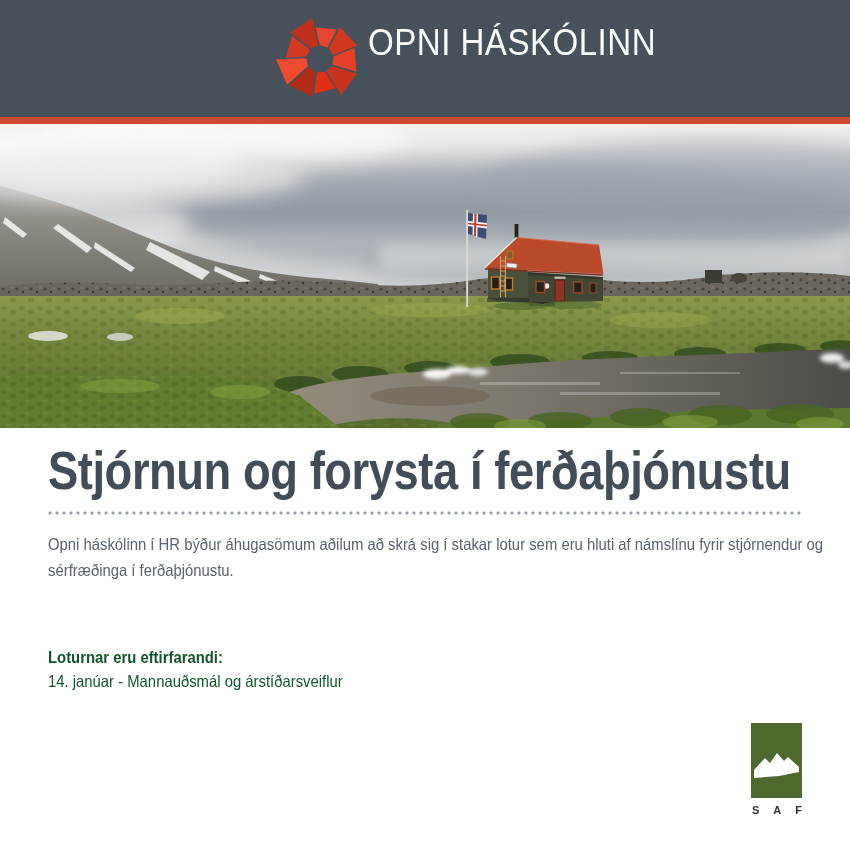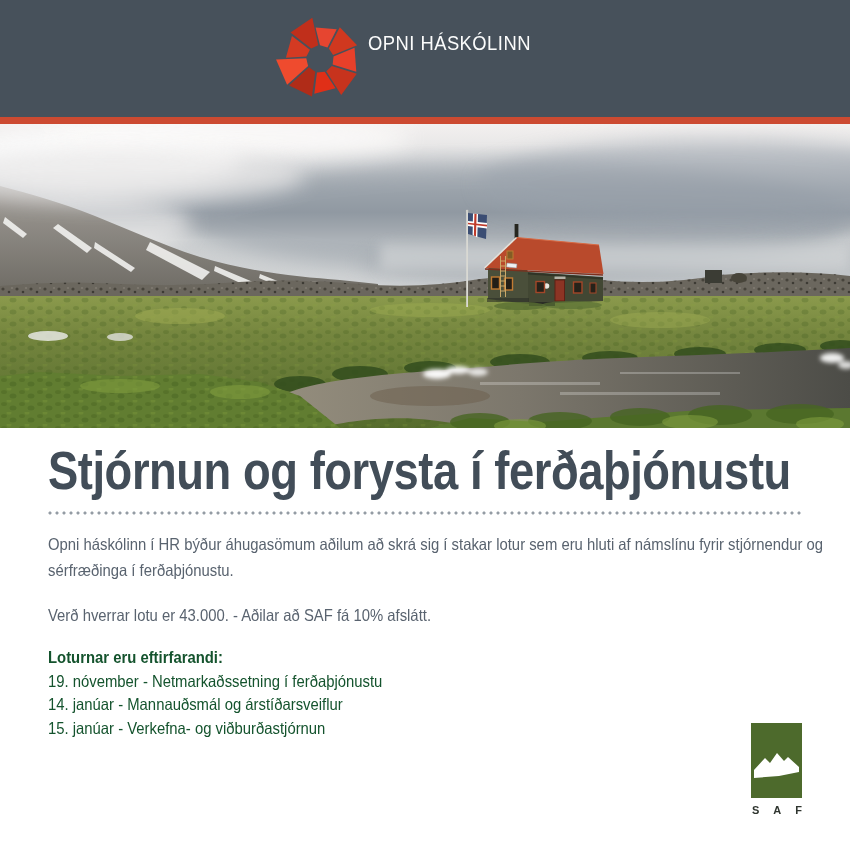--- a/index.html
+++ b/index.html
@@ -10,7 +10,7 @@
   .stripe{position:absolute;left:0;top:117px;width:850px;height:7px;background:#cc4a31;}
   .brand-logo{position:absolute;left:276px;top:15px;width:88px;height:88px;cursor:pointer;}
   .brand-text{position:absolute;left:368px;top:28px;}
-  .brand-title{font-size:20px;line-height:30px;color:#fbfcfc;letter-spacing:.5px;}
+  .brand-title{font-size:36px;line-height:30px;color:#fbfcfc;letter-spacing:.5px;}
   .brand-sub{font-size:19.5px;line-height:22px;color:#aab3ba;letter-spacing:.5px;}
   .cond{display:inline-block;transform:scaleX(.9);transform-origin:0 50%;white-space:nowrap;}
   .cond92{display:inline-block;transform:scaleX(.92);transform-origin:0 50%;white-space:nowrap;}

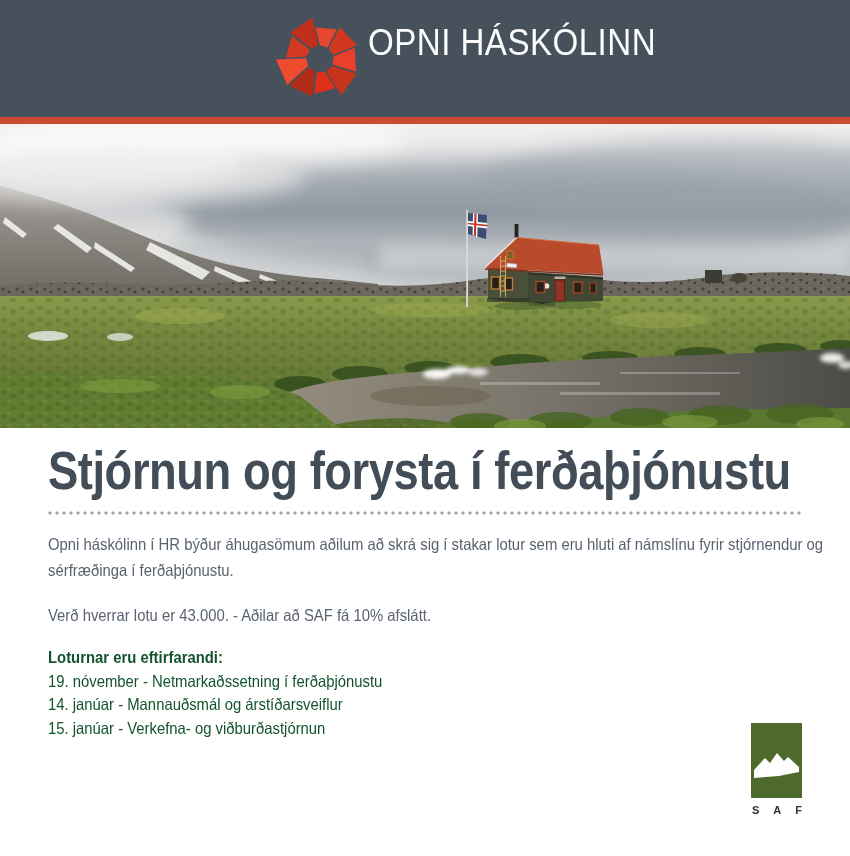--- a/index.html
+++ b/index.html
@@ -240,9 +240,6 @@
     <div><span class="cond">sérfræðinga í ferðaþjónustu.</span></div>
   </div>
 
-  <div class="price textline">
-    <span class="cond">Verð hverrar lotu er 43.000. - Aðilar að SAF fá 10% afslátt.</span>
-  </div>
 
   <div class="sched">
     <div class="hd"><span class="cond">Loturnar eru eftirfarandi:</span></div>

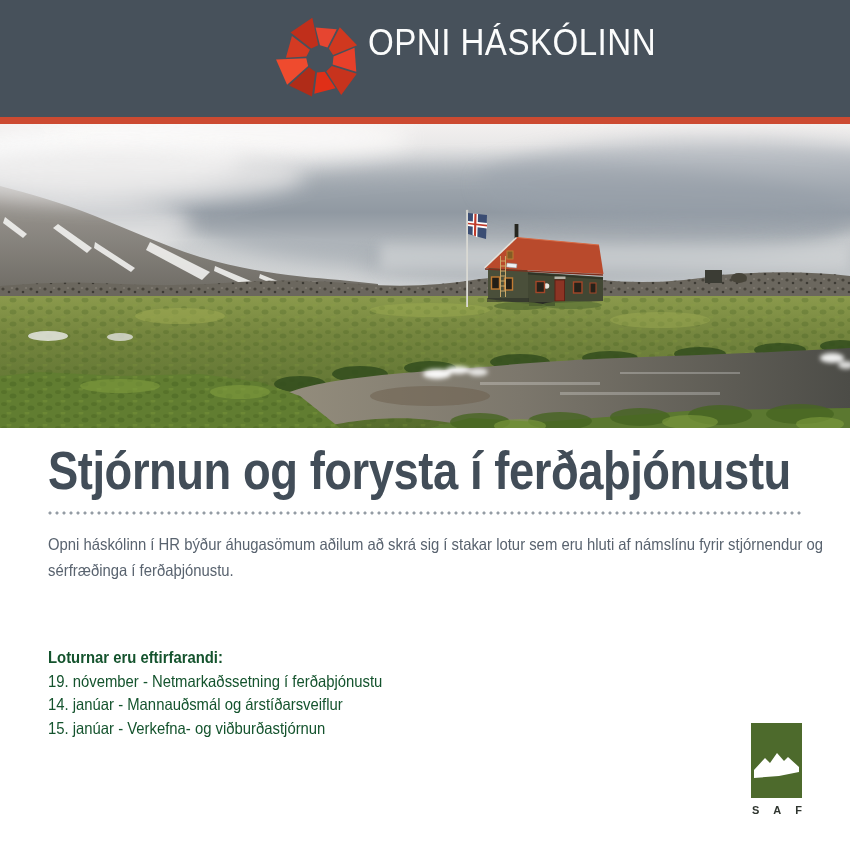--- a/index.html
+++ b/index.html
@@ -243,7 +243,6 @@
 
   <div class="sched">
     <div class="hd"><span class="cond">Loturnar eru eftirfarandi:</span></div>
-    <div><span class="cond">19. nóvember - Netmarkaðssetning í ferðaþjónustu</span></div>
     <div><span class="cond">14. janúar - Mannauðsmál og árstíðarsveiflur</span></div>
     <div><span class="cond">15. janúar - Verkefna- og viðburðastjórnun</span></div>
   </div>

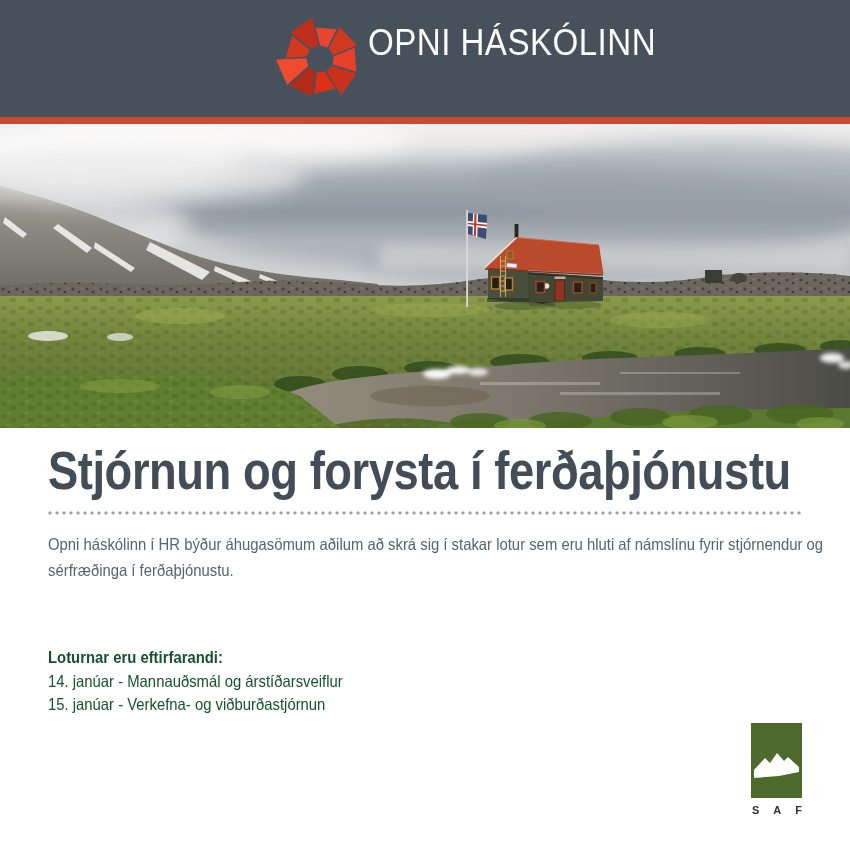--- a/index.html
+++ b/index.html
@@ -244,7 +244,6 @@
   <div class="sched">
     <div class="hd"><span class="cond">Loturnar eru eftirfarandi:</span></div>
     <div><span class="cond">14. janúar - Mannauðsmál og árstíðarsveiflur</span></div>
-    <div><span class="cond">15. janúar - Verkefna- og viðburðastjórnun</span></div>
   </div>
 
   <div class="saf">

